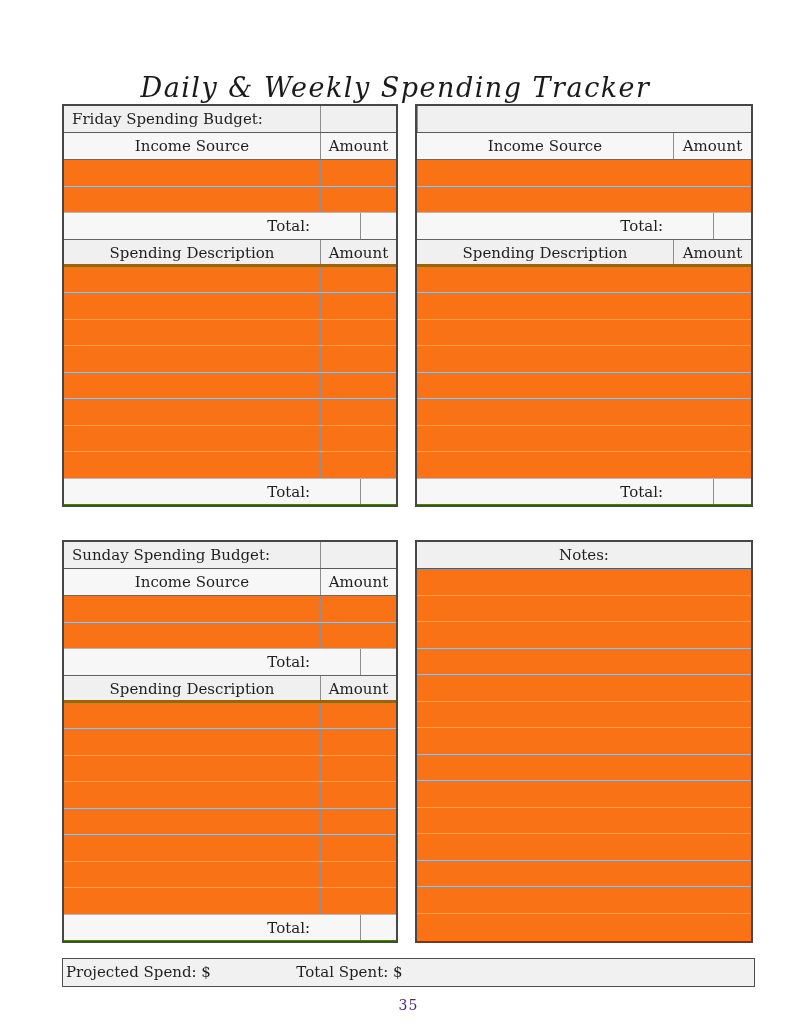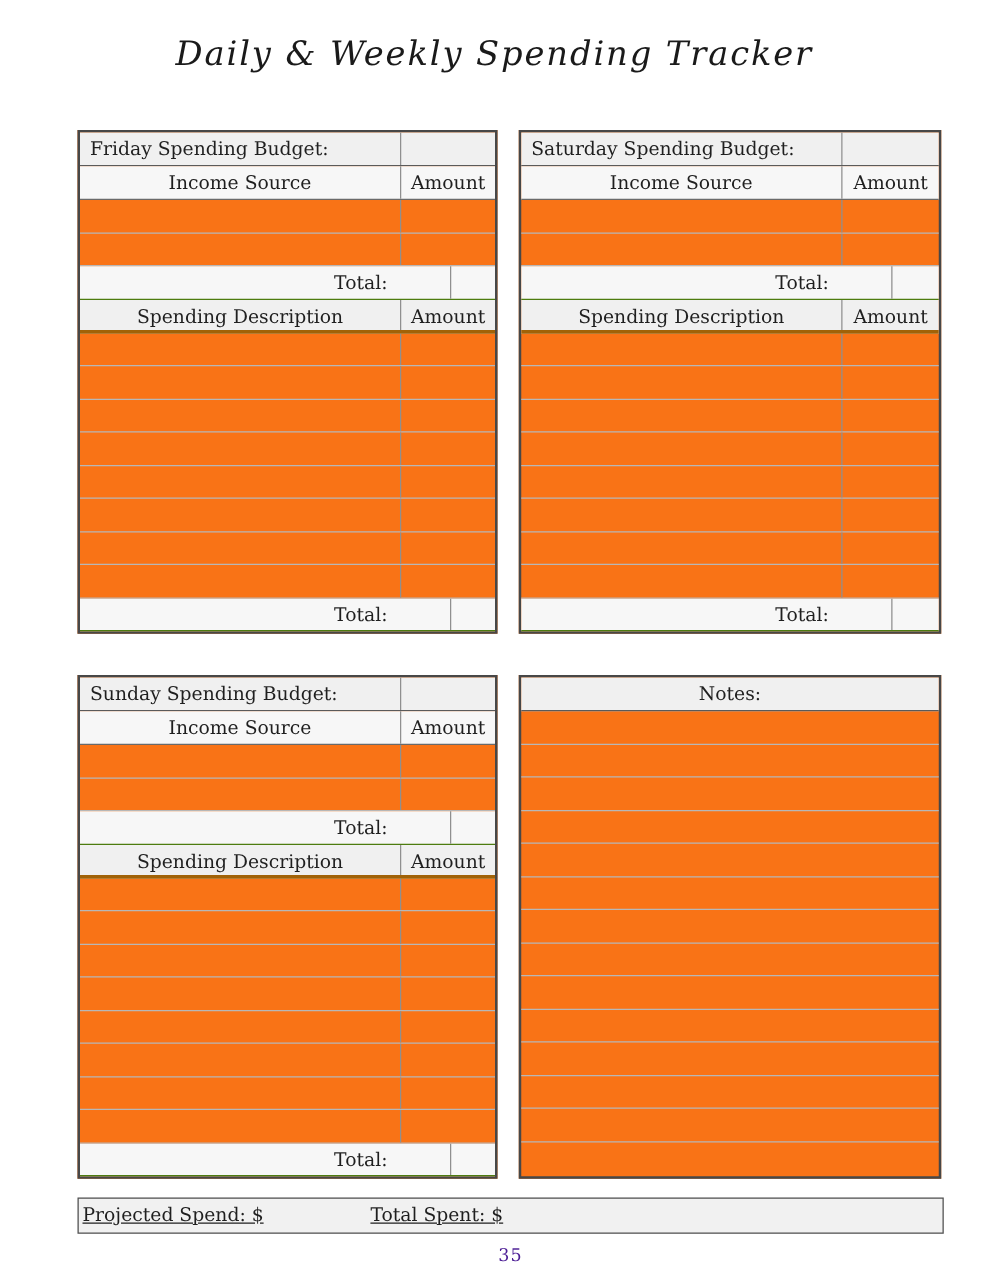--- a/index.html
+++ b/index.html
@@ -13,7 +13,7 @@
     font-family:"DejaVu Serif","Liberation Serif",serif;color:var(--text);
   }
   .title{
-    padding-top:24px;height:86px;text-align:center;
+    padding-top:68px;height:86px;text-align:center;
     font-size:27px;line-height:40px;font-style:italic;font-weight:400;
     letter-spacing:1.5px;color:#1a1a1a;
   }

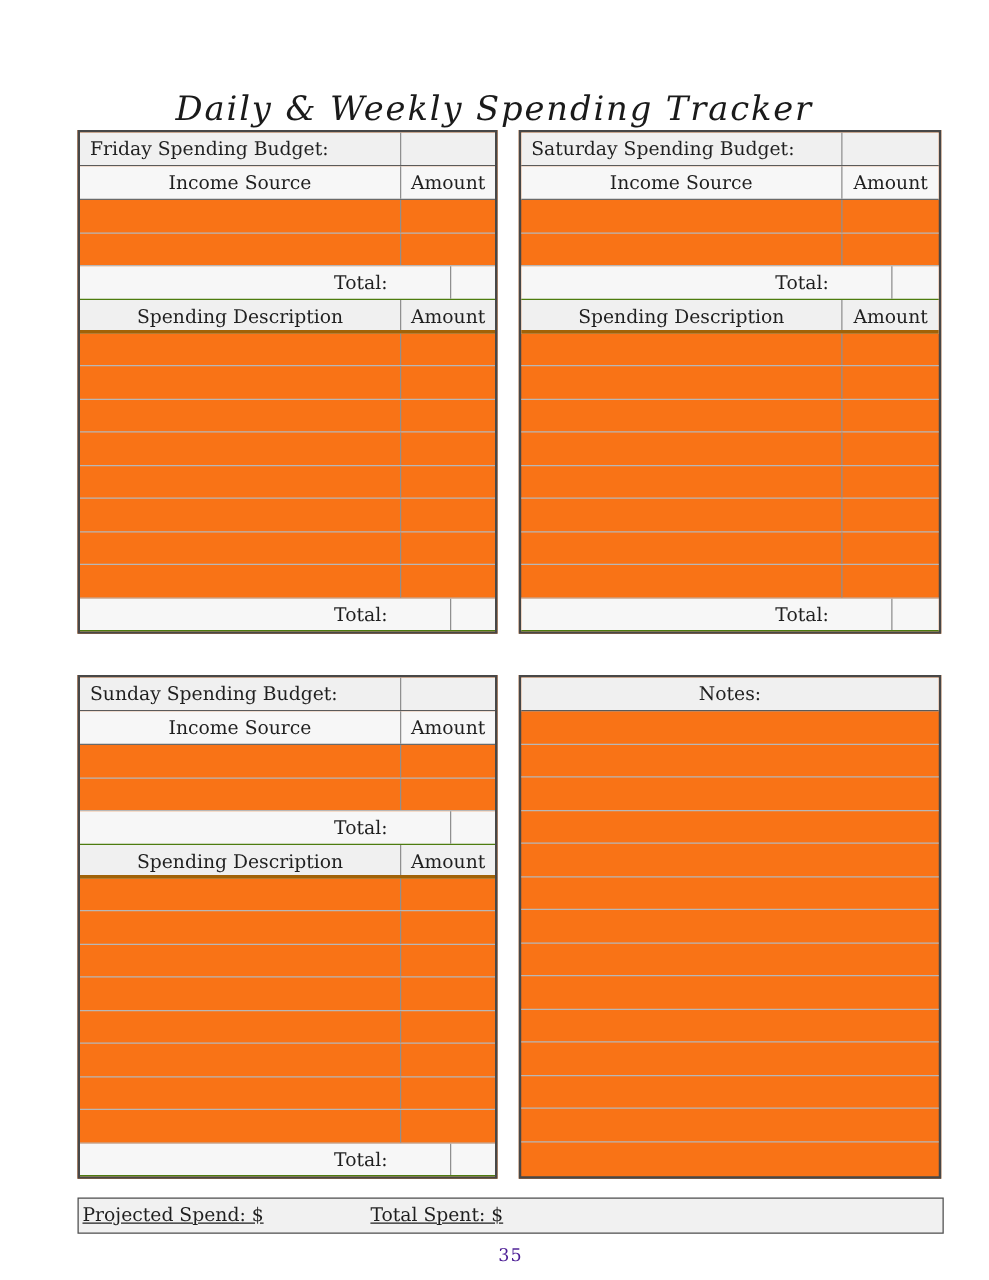--- a/index.html
+++ b/index.html
@@ -126,7 +126,6 @@
 
       <section class="panel">
         <div class="row day">
-          <div class="cell desc left">Saturday Spending Budget:</div>
           <div class="cell amt"></div>
         </div>
         <div class="row colhdr lt">

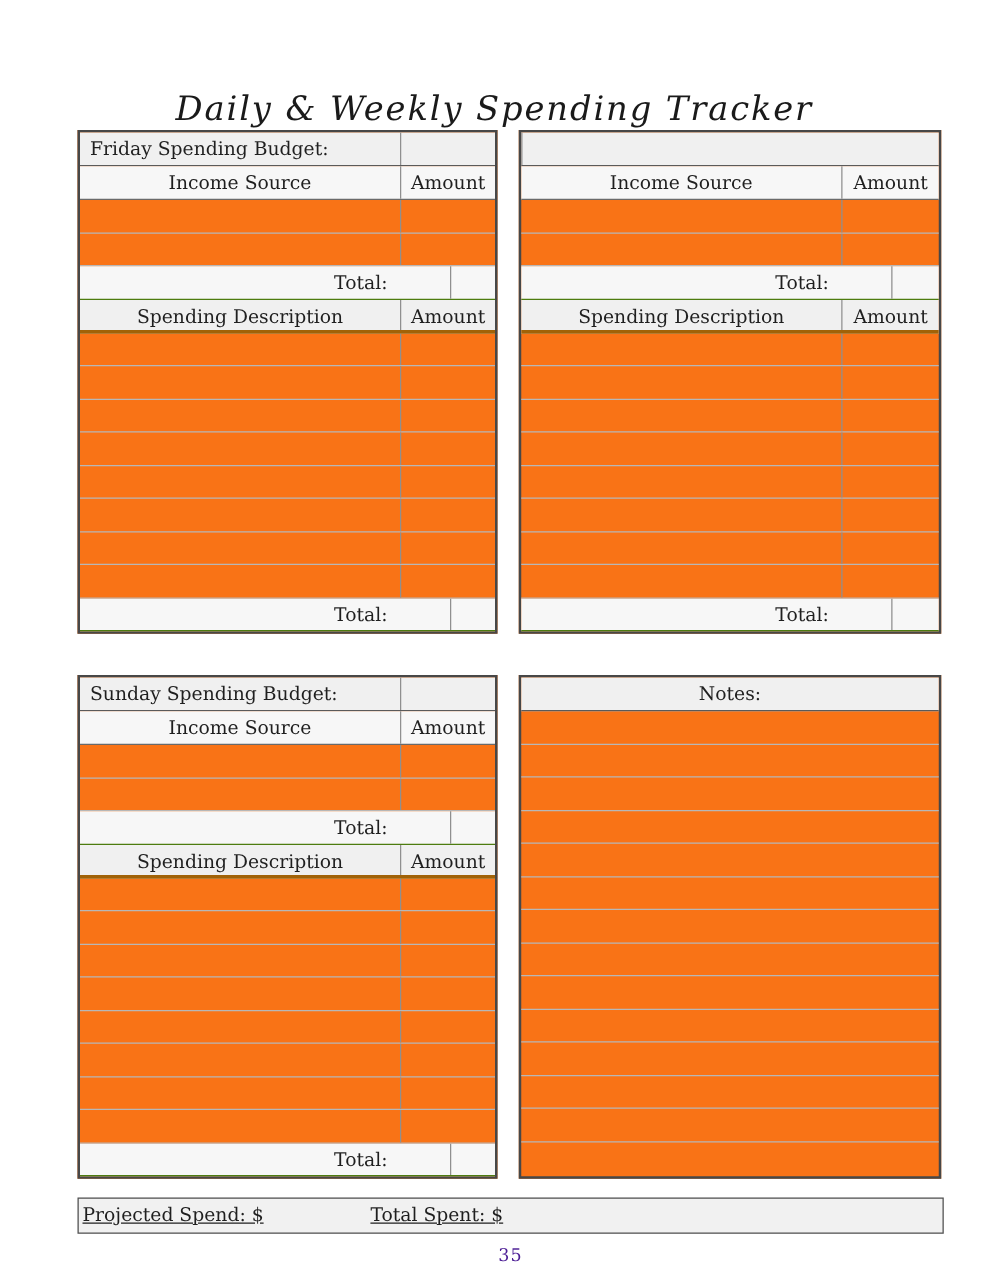--- a/index.html
+++ b/index.html
@@ -43,7 +43,6 @@
     margin-top:15px;width:693px;height:29px;border:1px solid #4f4f4f;
     background:var(--bar-bg);display:grid;grid-template-columns:1fr 1fr 1fr;
     font-size:15px;
-    text-decoration:underline;
   }
   .summary-cell{display:flex;align-items:center;padding-left:3px;line-height:27px;}
   .summary-value{flex:1;height:100%;}

